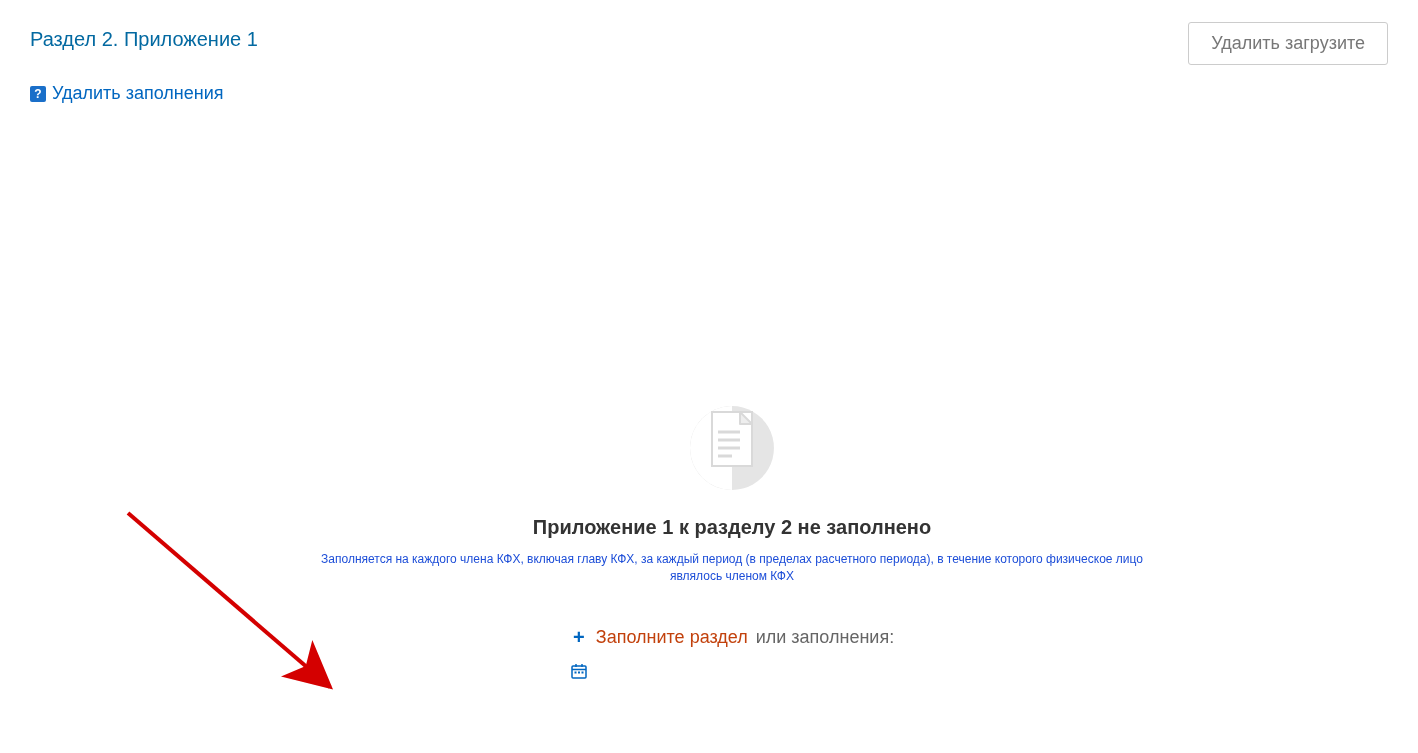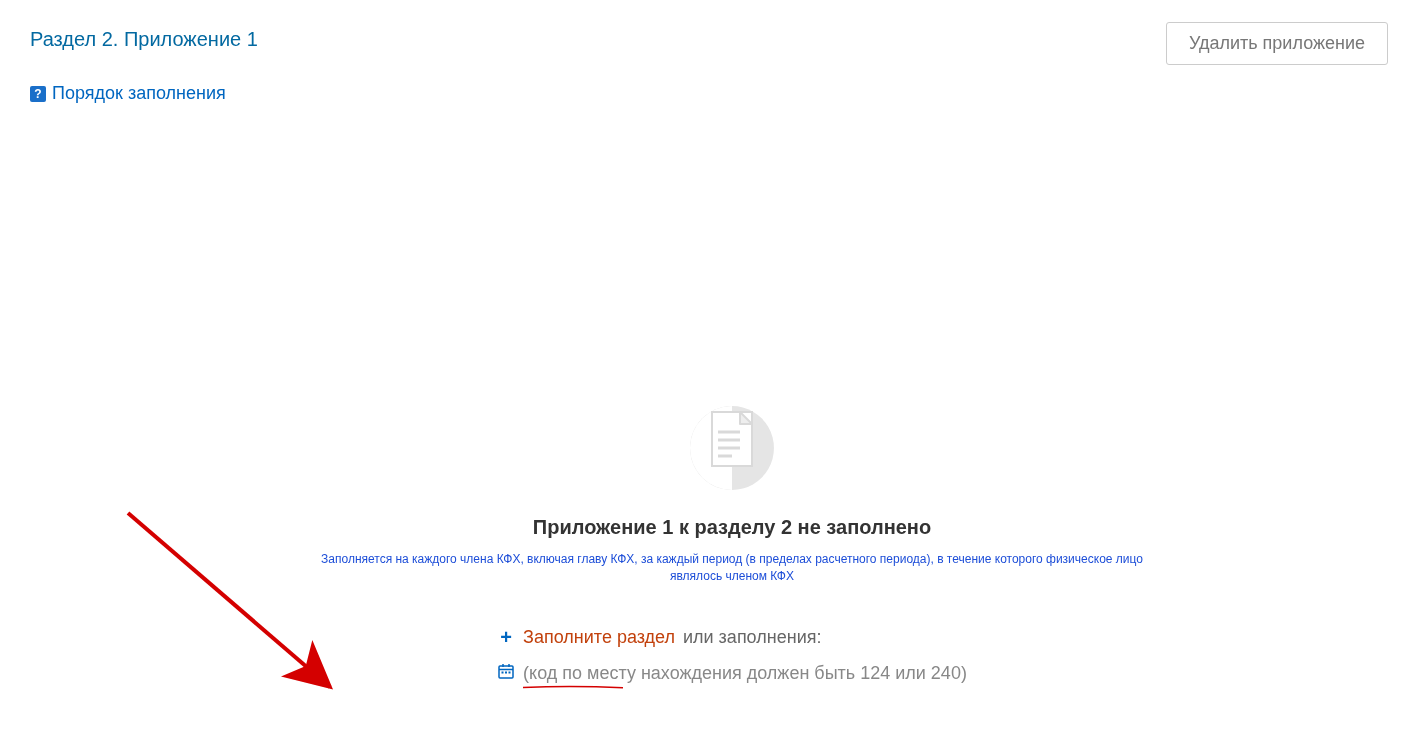--- a/index.html
+++ b/index.html
@@ -151,7 +151,7 @@
 
   <div class="top-row">
     <div class="section-label">Раздел 2. Приложение 1</div>
-    <button class="delete-btn">Удалить приложение</button>
+    <button class="delete-btn">Удалить загрузите</button>
   </div>
 
 

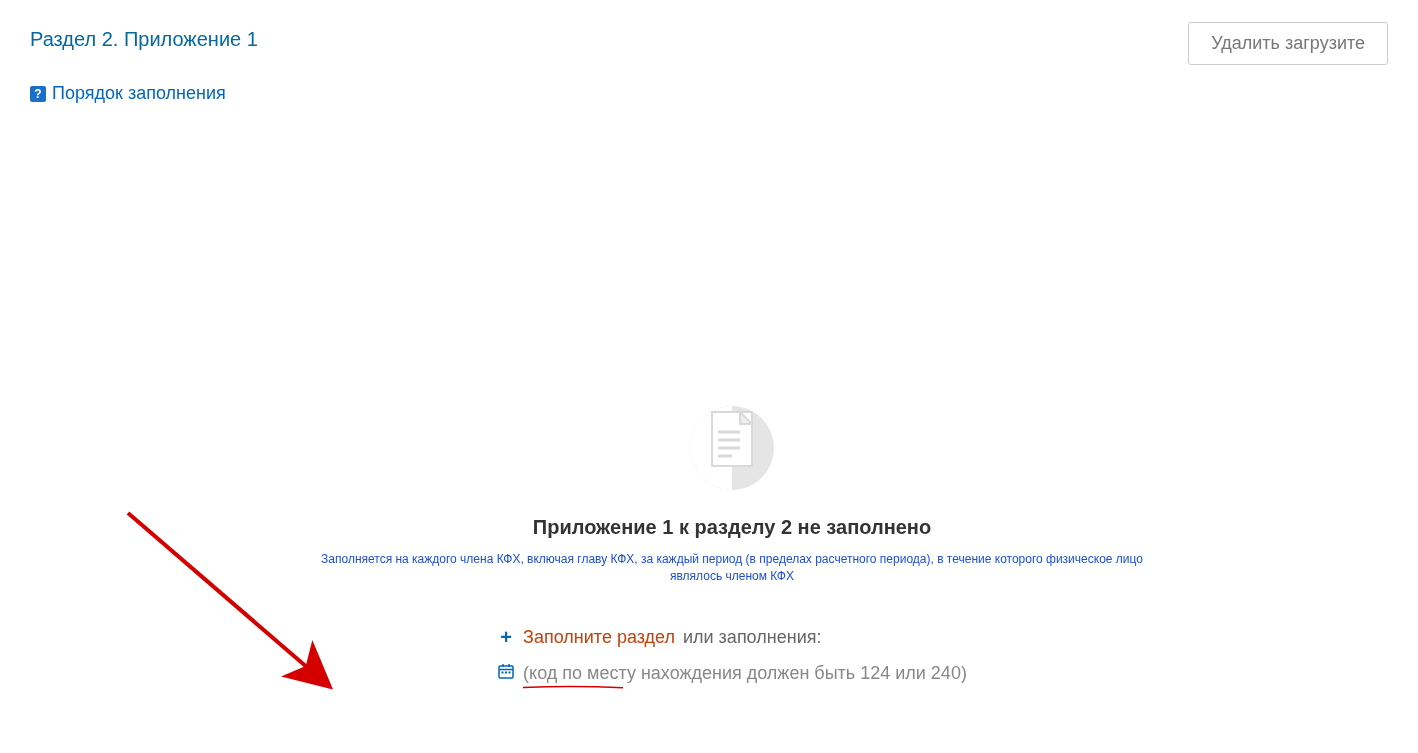--- a/index.html
+++ b/index.html
@@ -157,7 +157,7 @@
 
   <a class="help-link">
     <span class="help-icon">?</span>
-    <span>Порядок заполнения</span>
+    <span>Удалить заполнения</span>
   </a>
 
   <div class="empty-block">

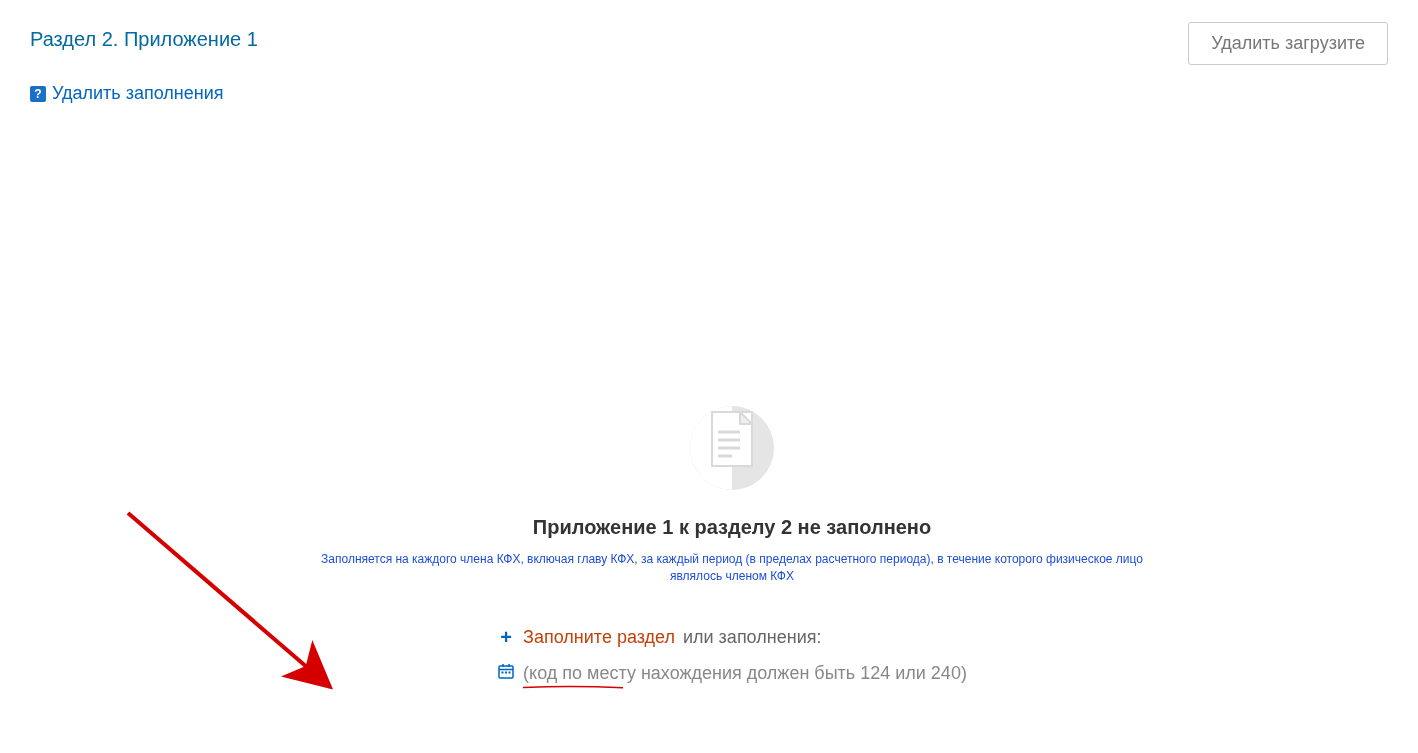--- a/index.html
+++ b/index.html
@@ -194,12 +194,6 @@
             <rect x="10.5" y="8.5" width="2" height="2" fill="#0066c0"></rect>
           </svg>
         </span>
-        <span class="paren-text">
-          <span>(код по месту нахождения должен быть 124 или 240)</span>
-          <svg class="underline-red" preserveAspectRatio="none" viewBox="0 0 100 5">
-            <path d="M0 2.5 Q 50 0.5 100 2.8" stroke="#d40000" stroke-width="1.6" fill="none"></path>
-          </svg>
-        </span>
       </div>
     </div>
   </div>

